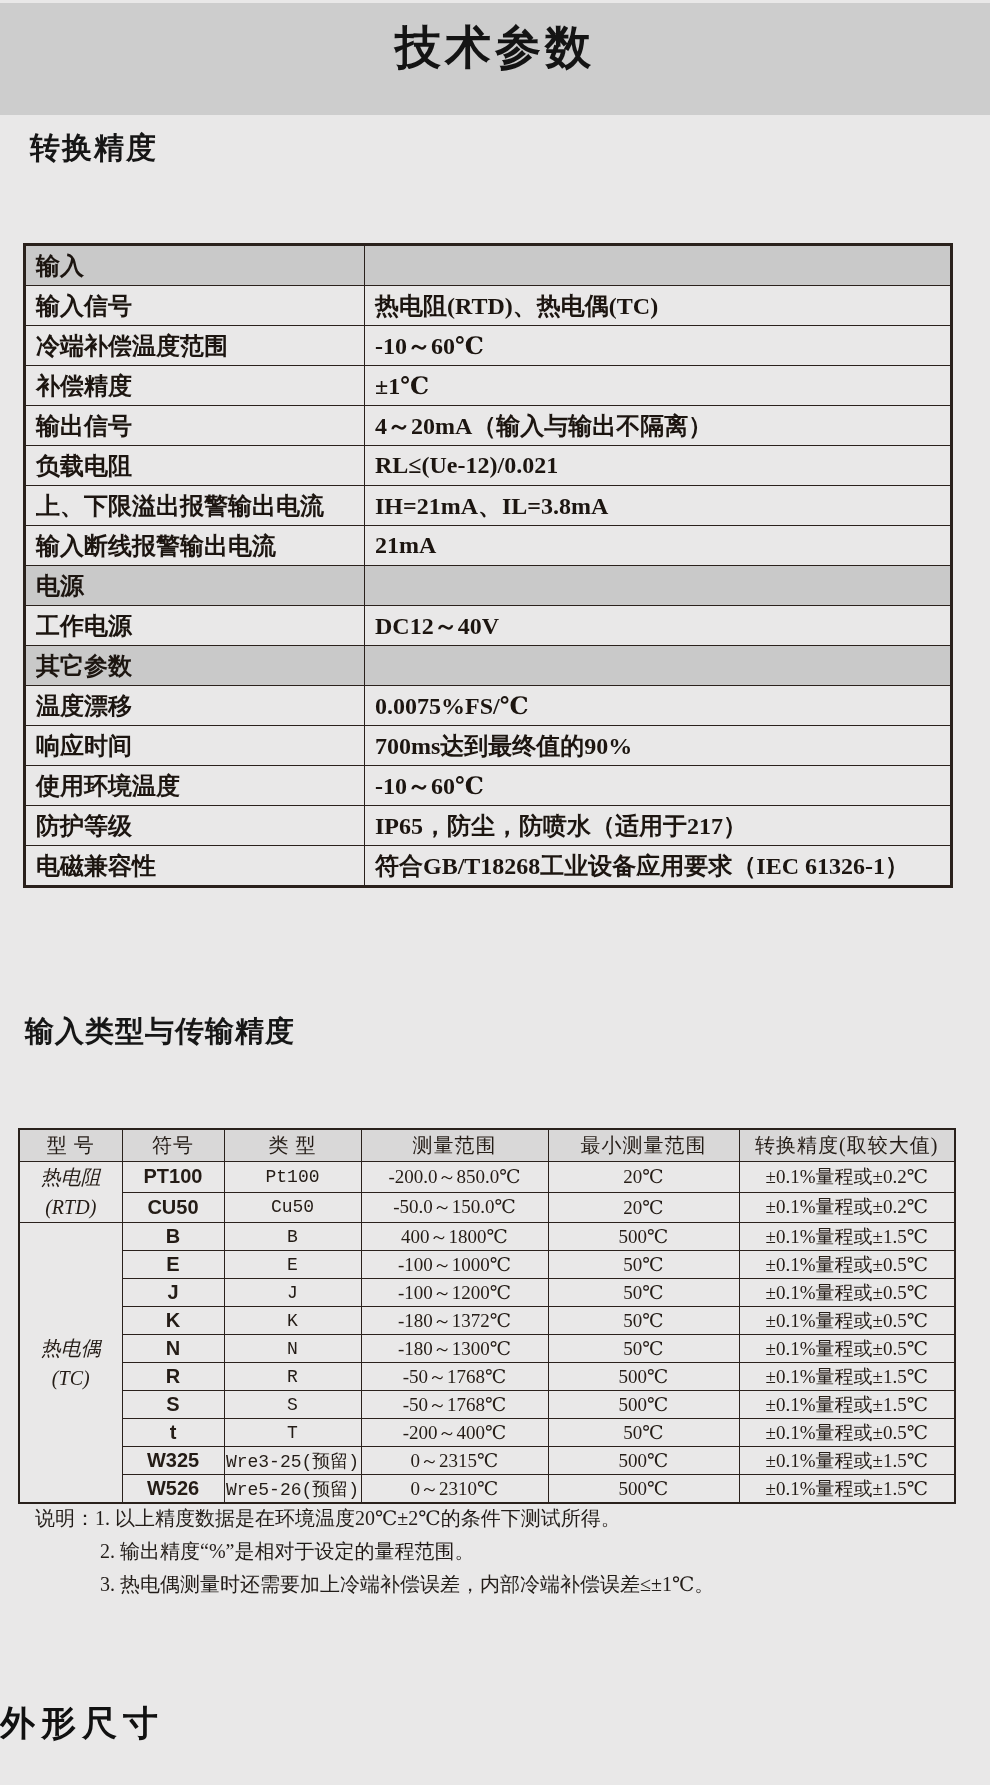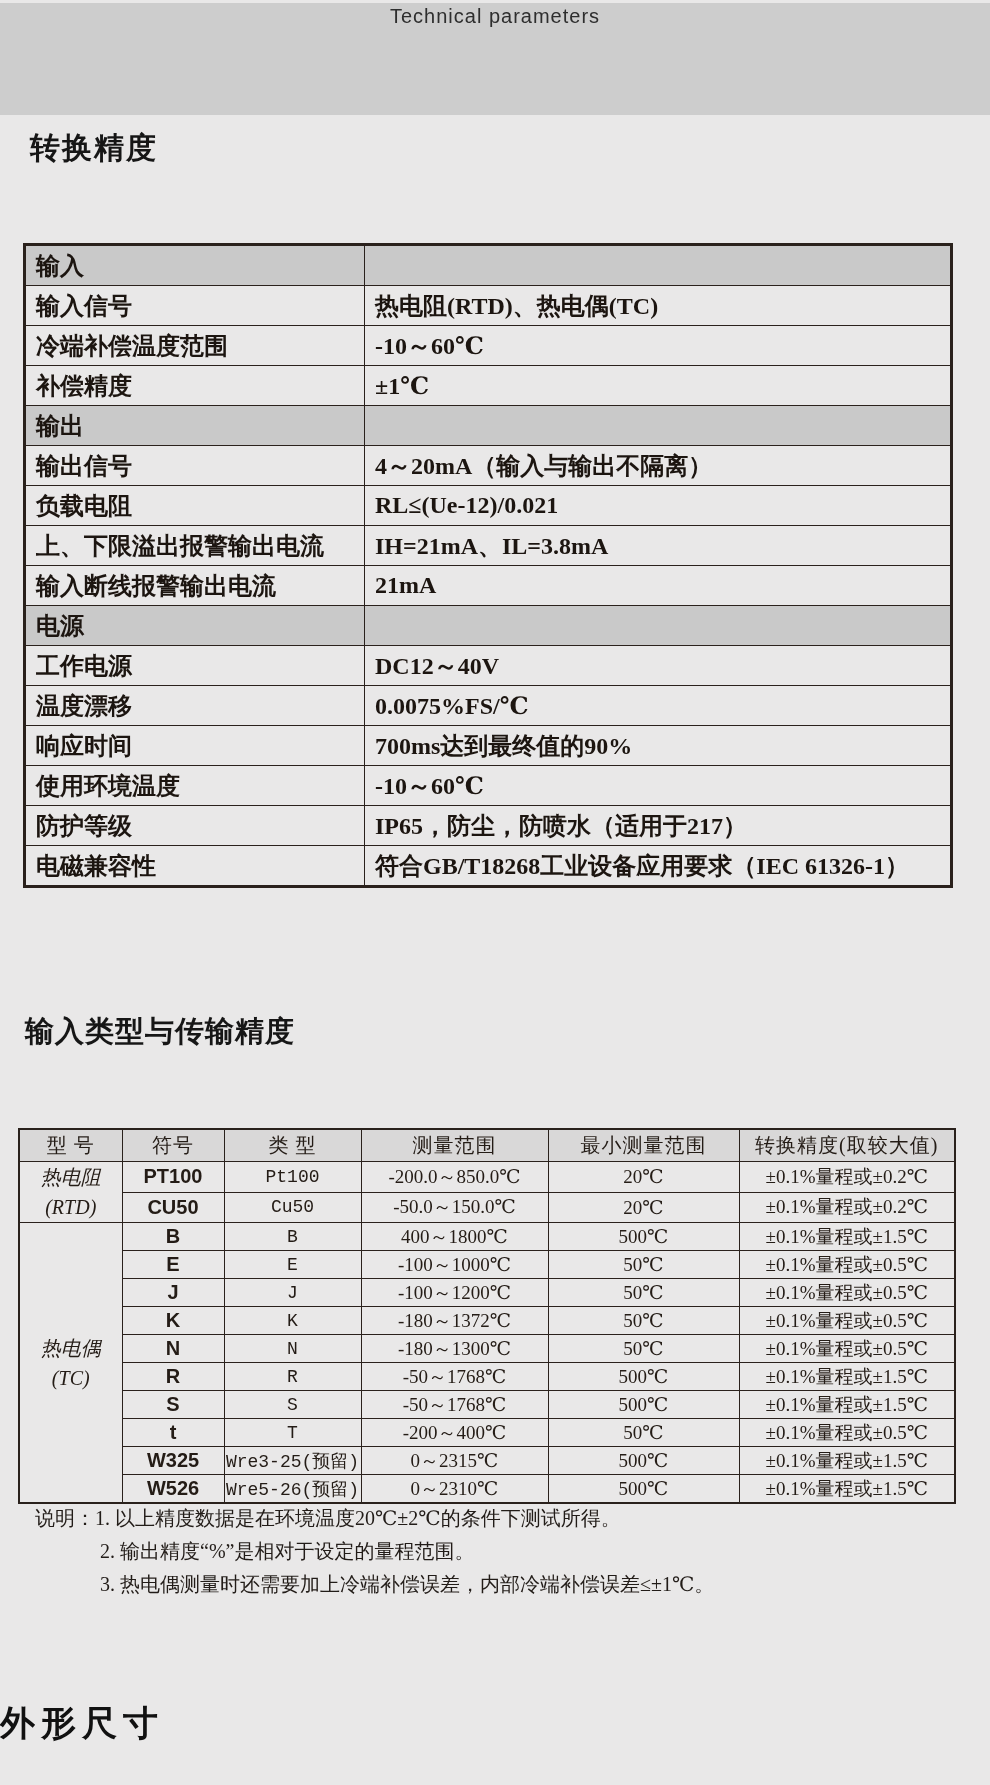--- a/index.html
+++ b/index.html
@@ -81,6 +81,7 @@
 <div id="page">
 
   <div class="banner">
+    <div class="title">技术参数</div>
     <div class="subtitle">Technical parameters</div>
   </div>
 

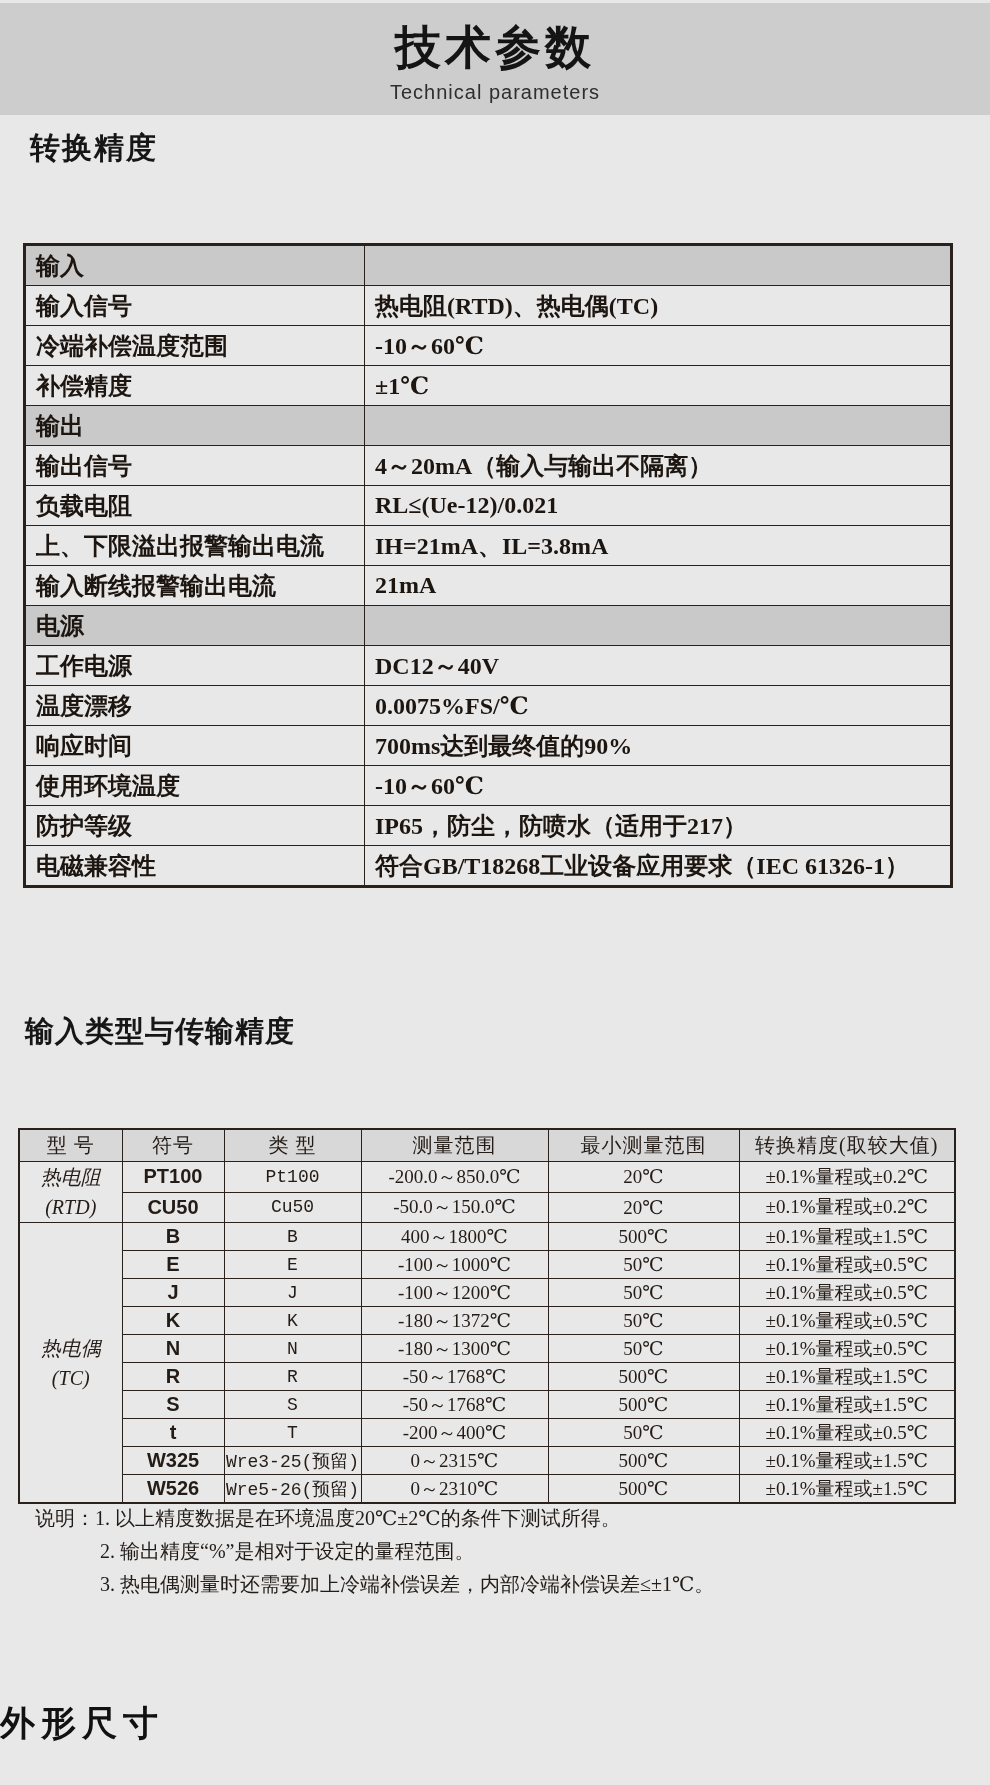--- a/index.html
+++ b/index.html
@@ -82,7 +82,6 @@
 
   <div class="banner">
     <div class="title">技术参数</div>
-    <div class="subtitle">Technical parameters</div>
   </div>
 
   <div class="h-spec">转换精度</div>

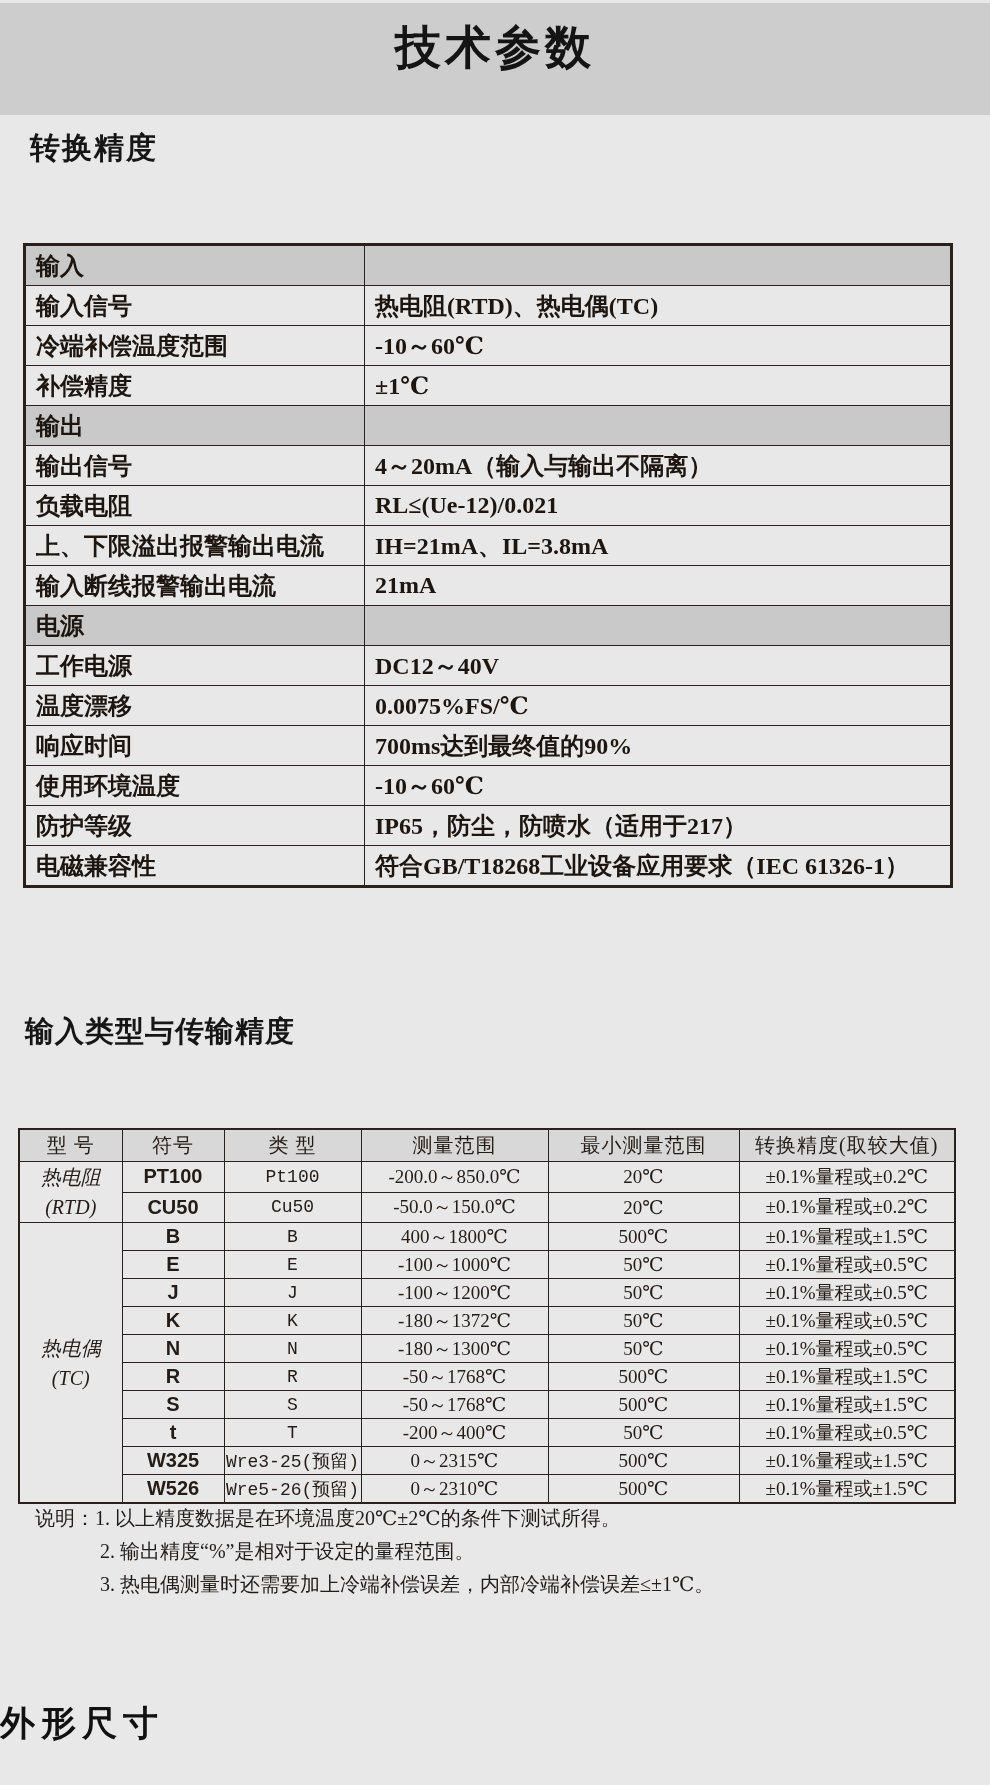--- a/index.html
+++ b/index.html
@@ -107,10 +107,6 @@
       <tr>
           <td>补偿精度</td>
           <td>±1℃</td>
-        </tr>
-      <tr class="sec">
-          <td>输出</td>
-          <td></td>
         </tr>
       <tr>
           <td>输出信号</td>

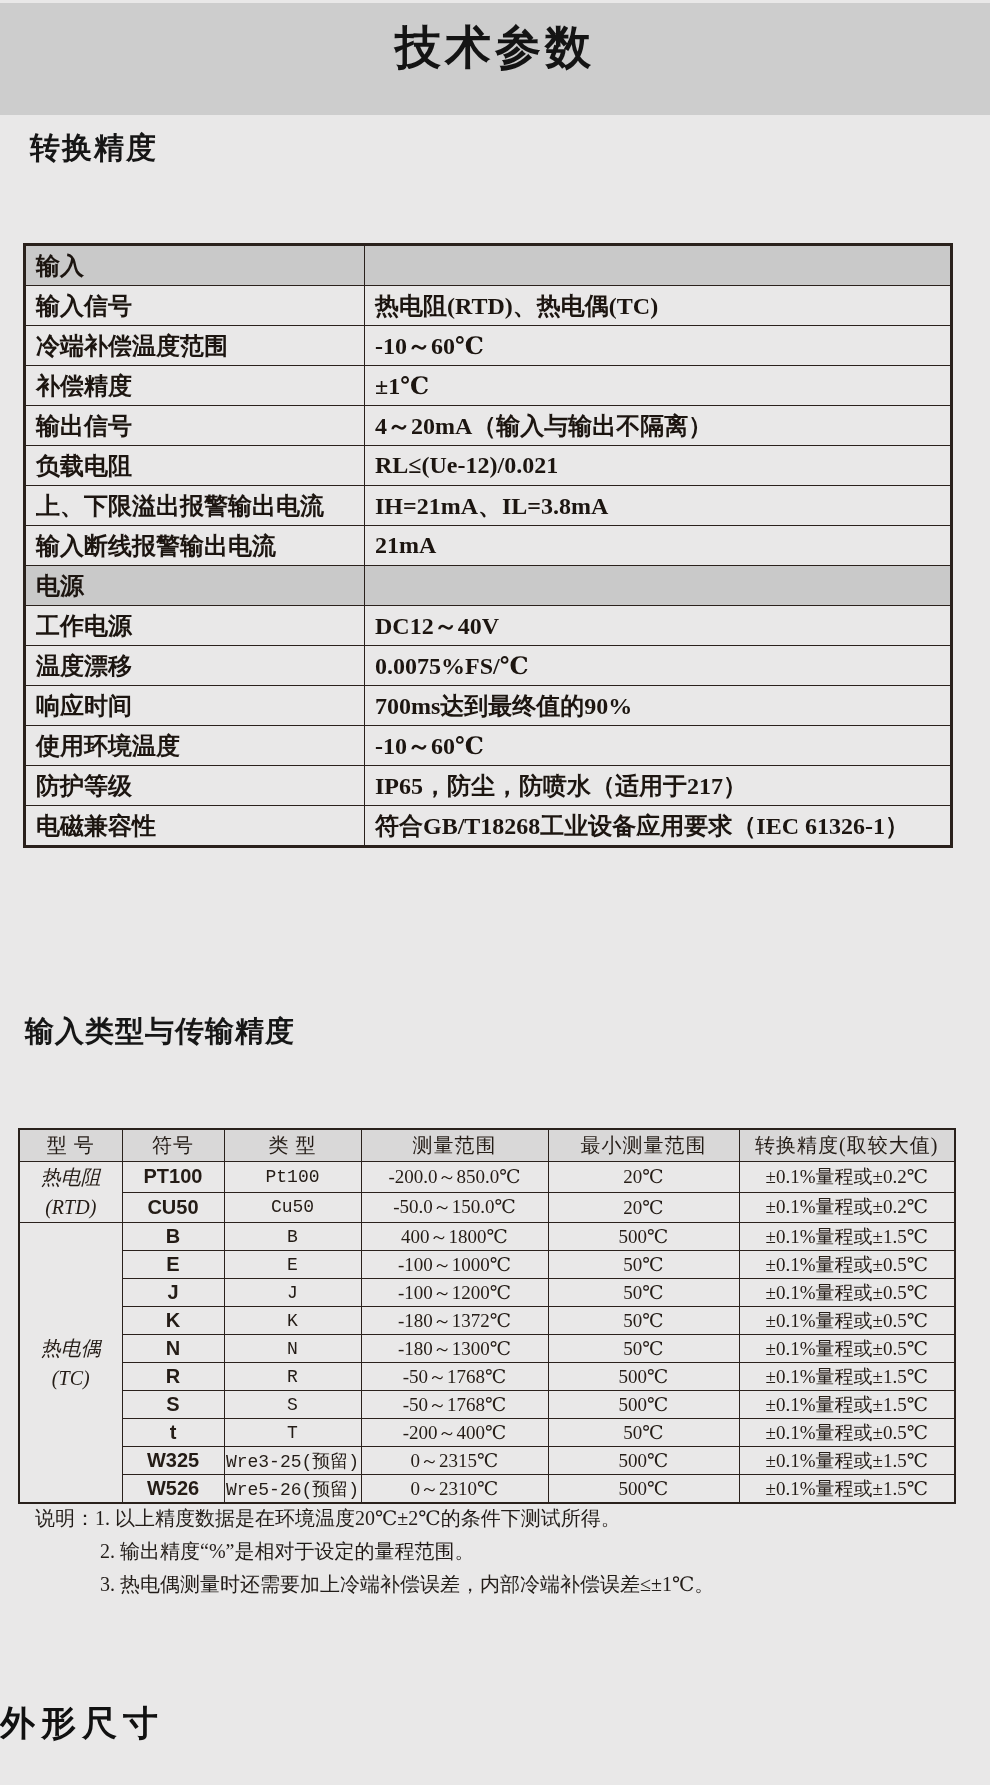--- a/index.html
+++ b/index.html
@@ -131,6 +131,10 @@
       <tr>
           <td>工作电源</td>
           <td>DC12～40V</td>
+        </tr>
+      <tr class="sec">
+          <td>其它参数</td>
+          <td></td>
         </tr>
       <tr>
           <td>温度漂移</td>

